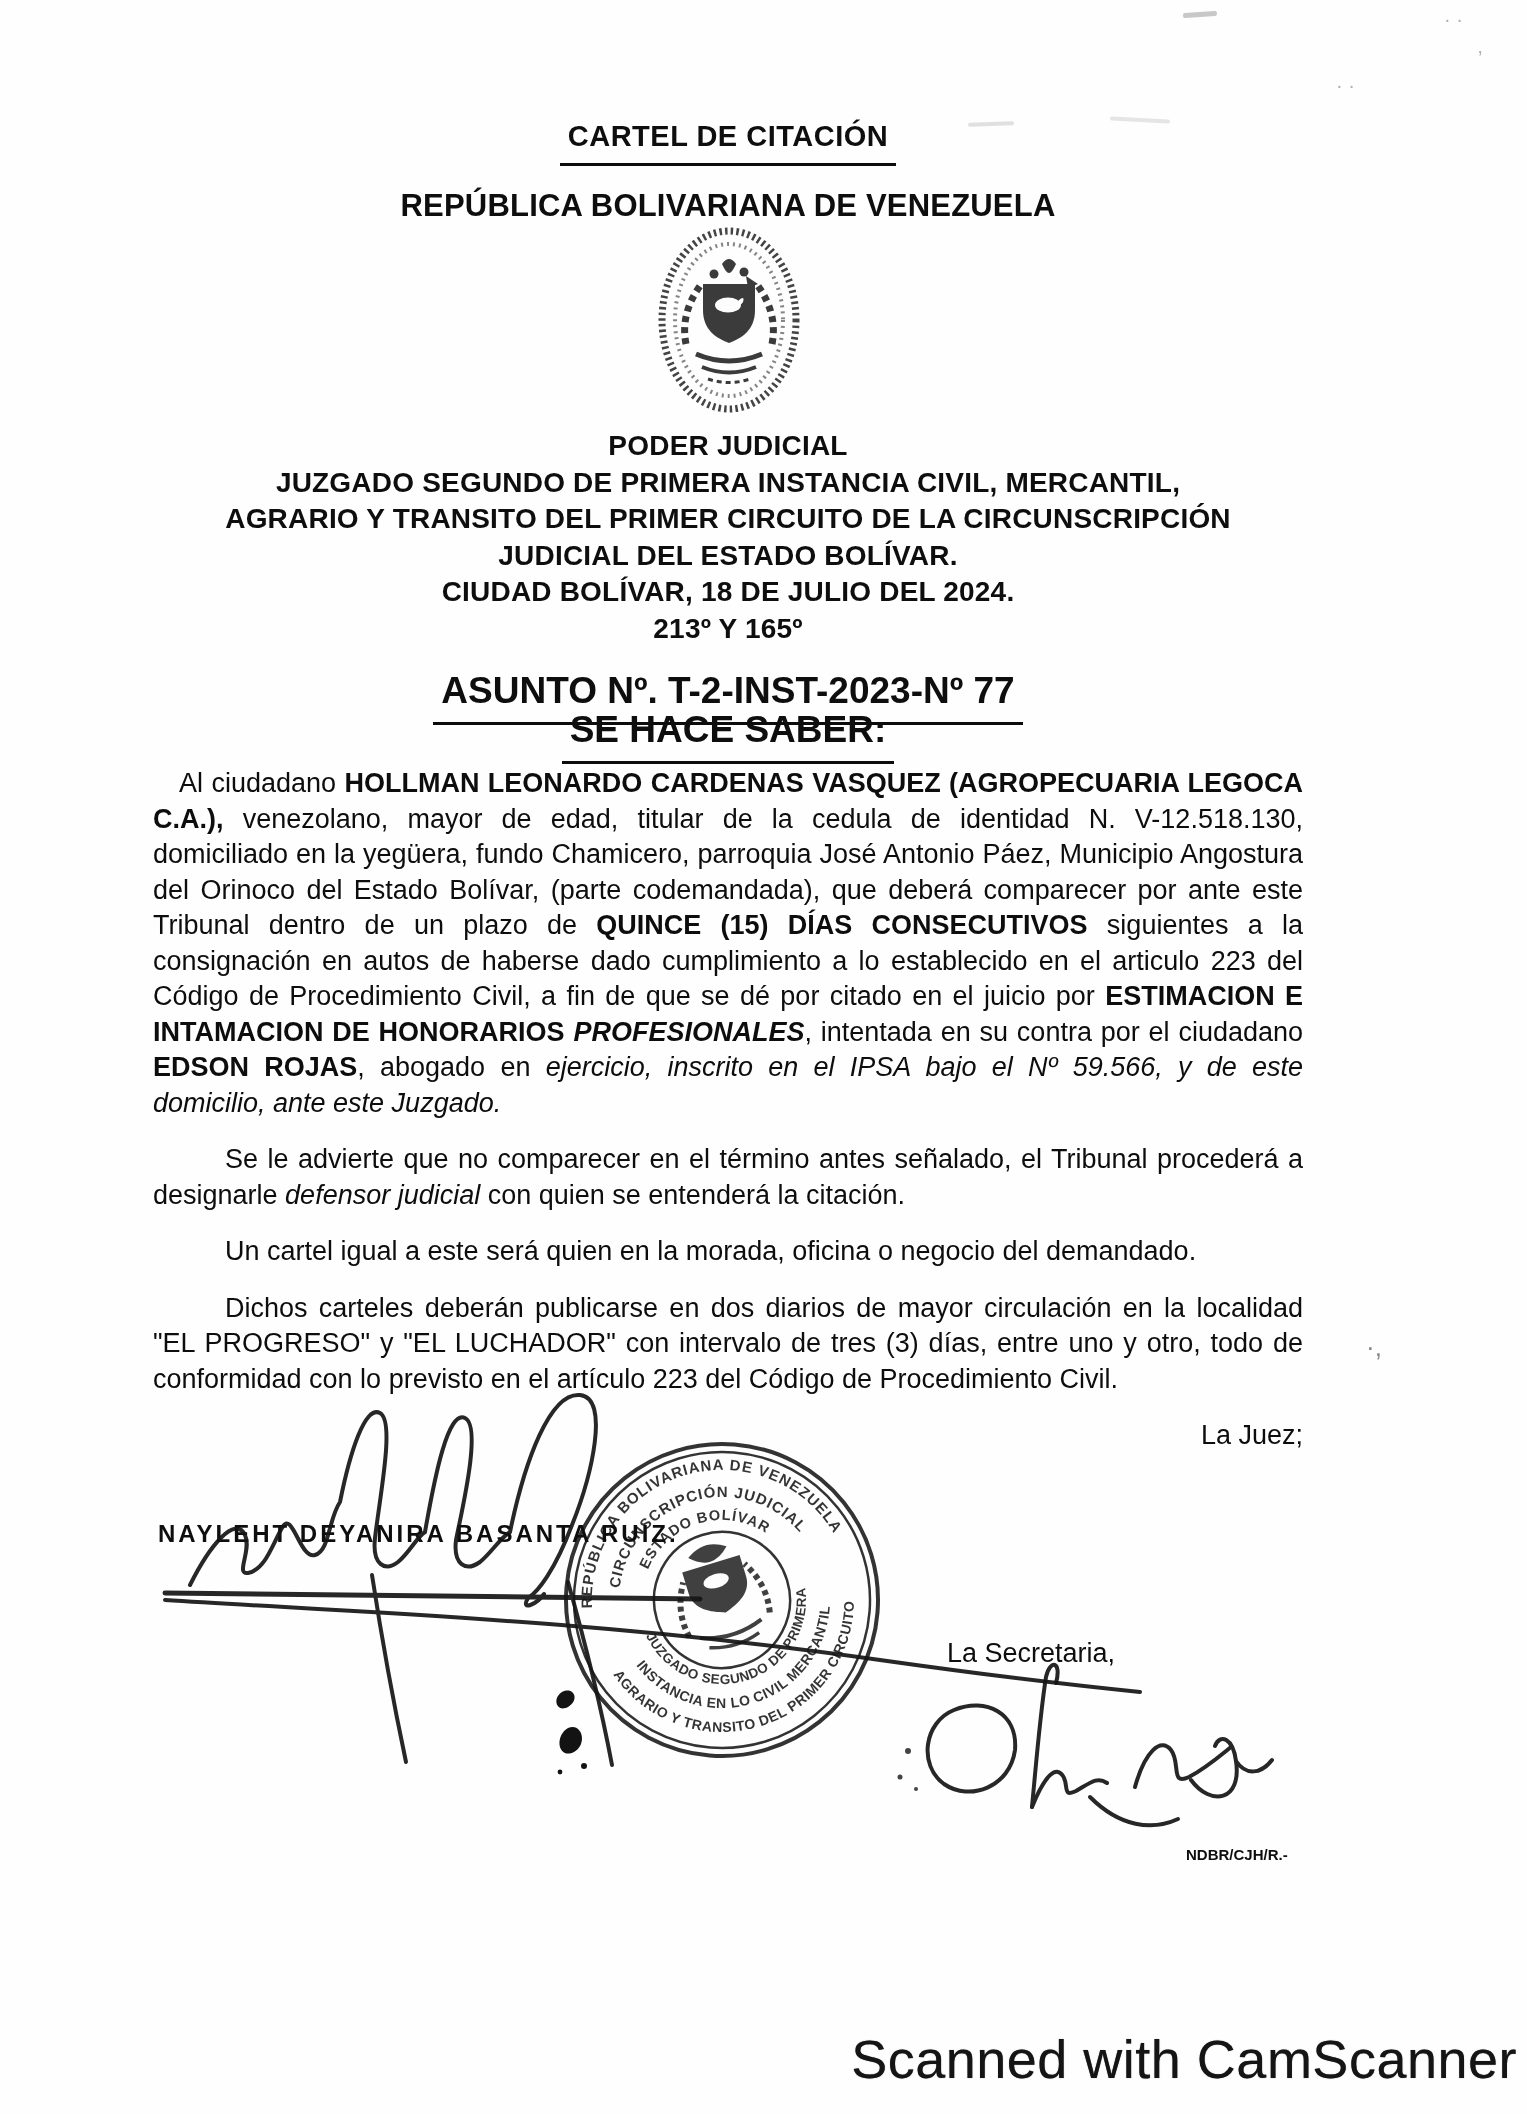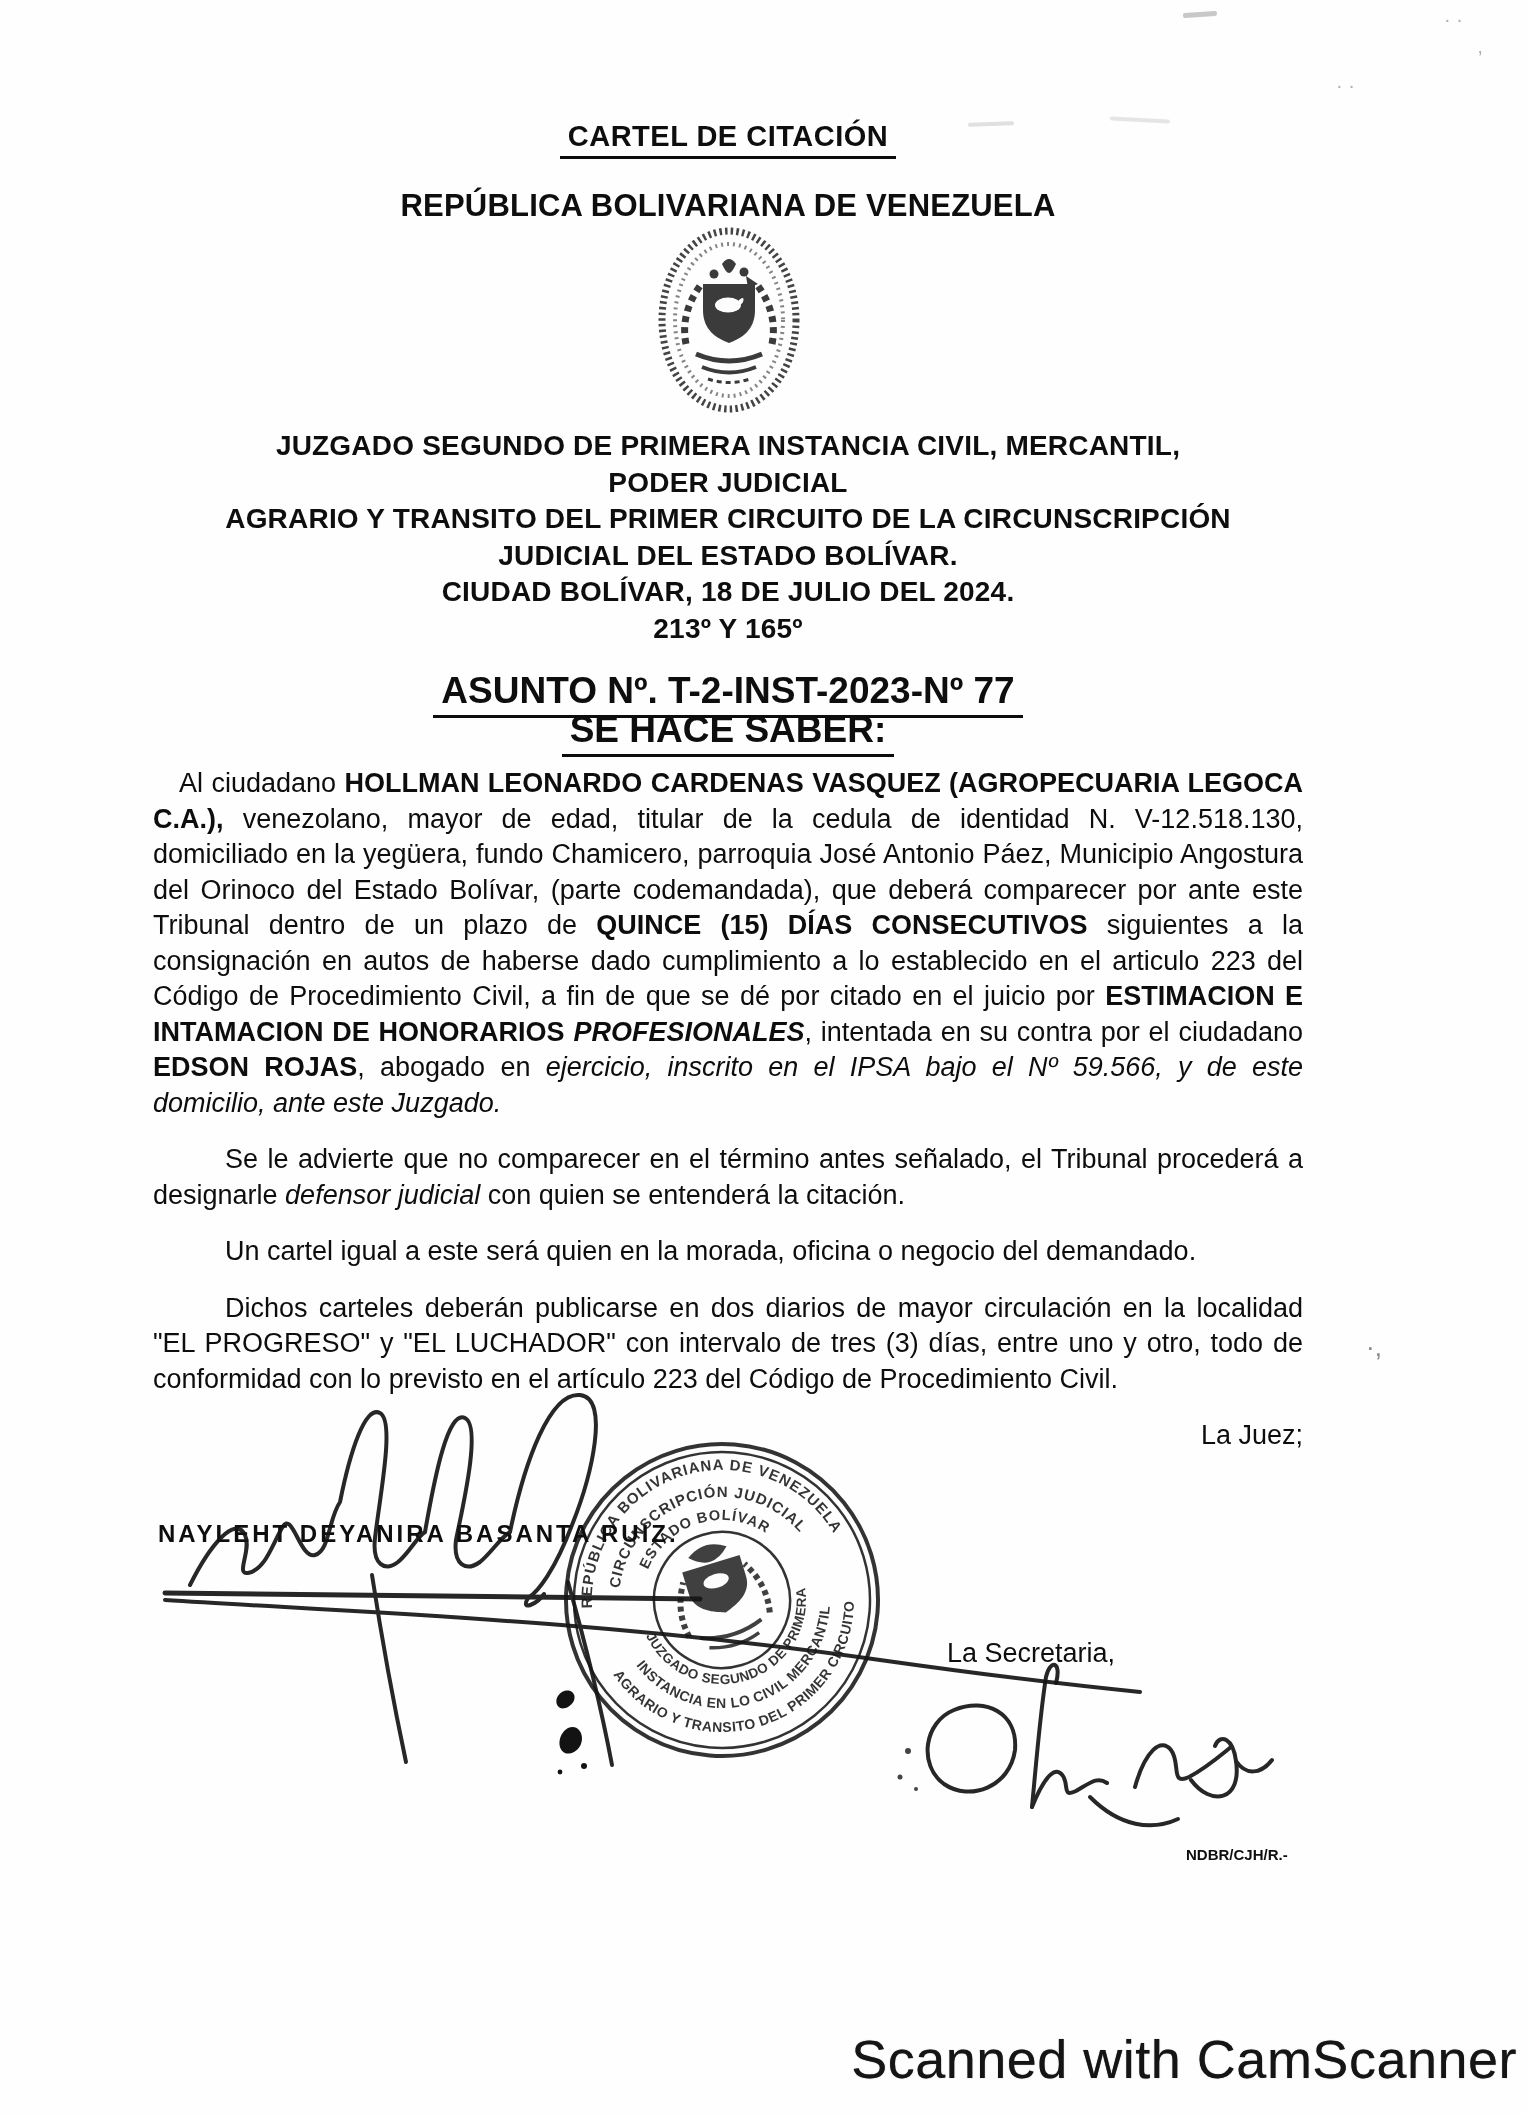--- a/index.html
+++ b/index.html
@@ -10,7 +10,7 @@
   }
   .center-col{position:absolute; left:153px; width:1150px; text-align:center;}
   .hline{font-weight:700; font-size:28px; line-height:36.5px; letter-spacing:.2px;}
-  .utitle{display:inline-block; border-bottom:3px solid #0c0c0c; padding:0 8px 3px;}
+  .utitle{display:inline-block; border-bottom:3px solid #0c0c0c; padding:0 8px 10px;}
   .doc-title{font-weight:700; font-size:29px; letter-spacing:.5px;}
   .republic{font-weight:700; font-size:31px; letter-spacing:.2px;}
   .asunto{font-weight:700; font-size:37px;}

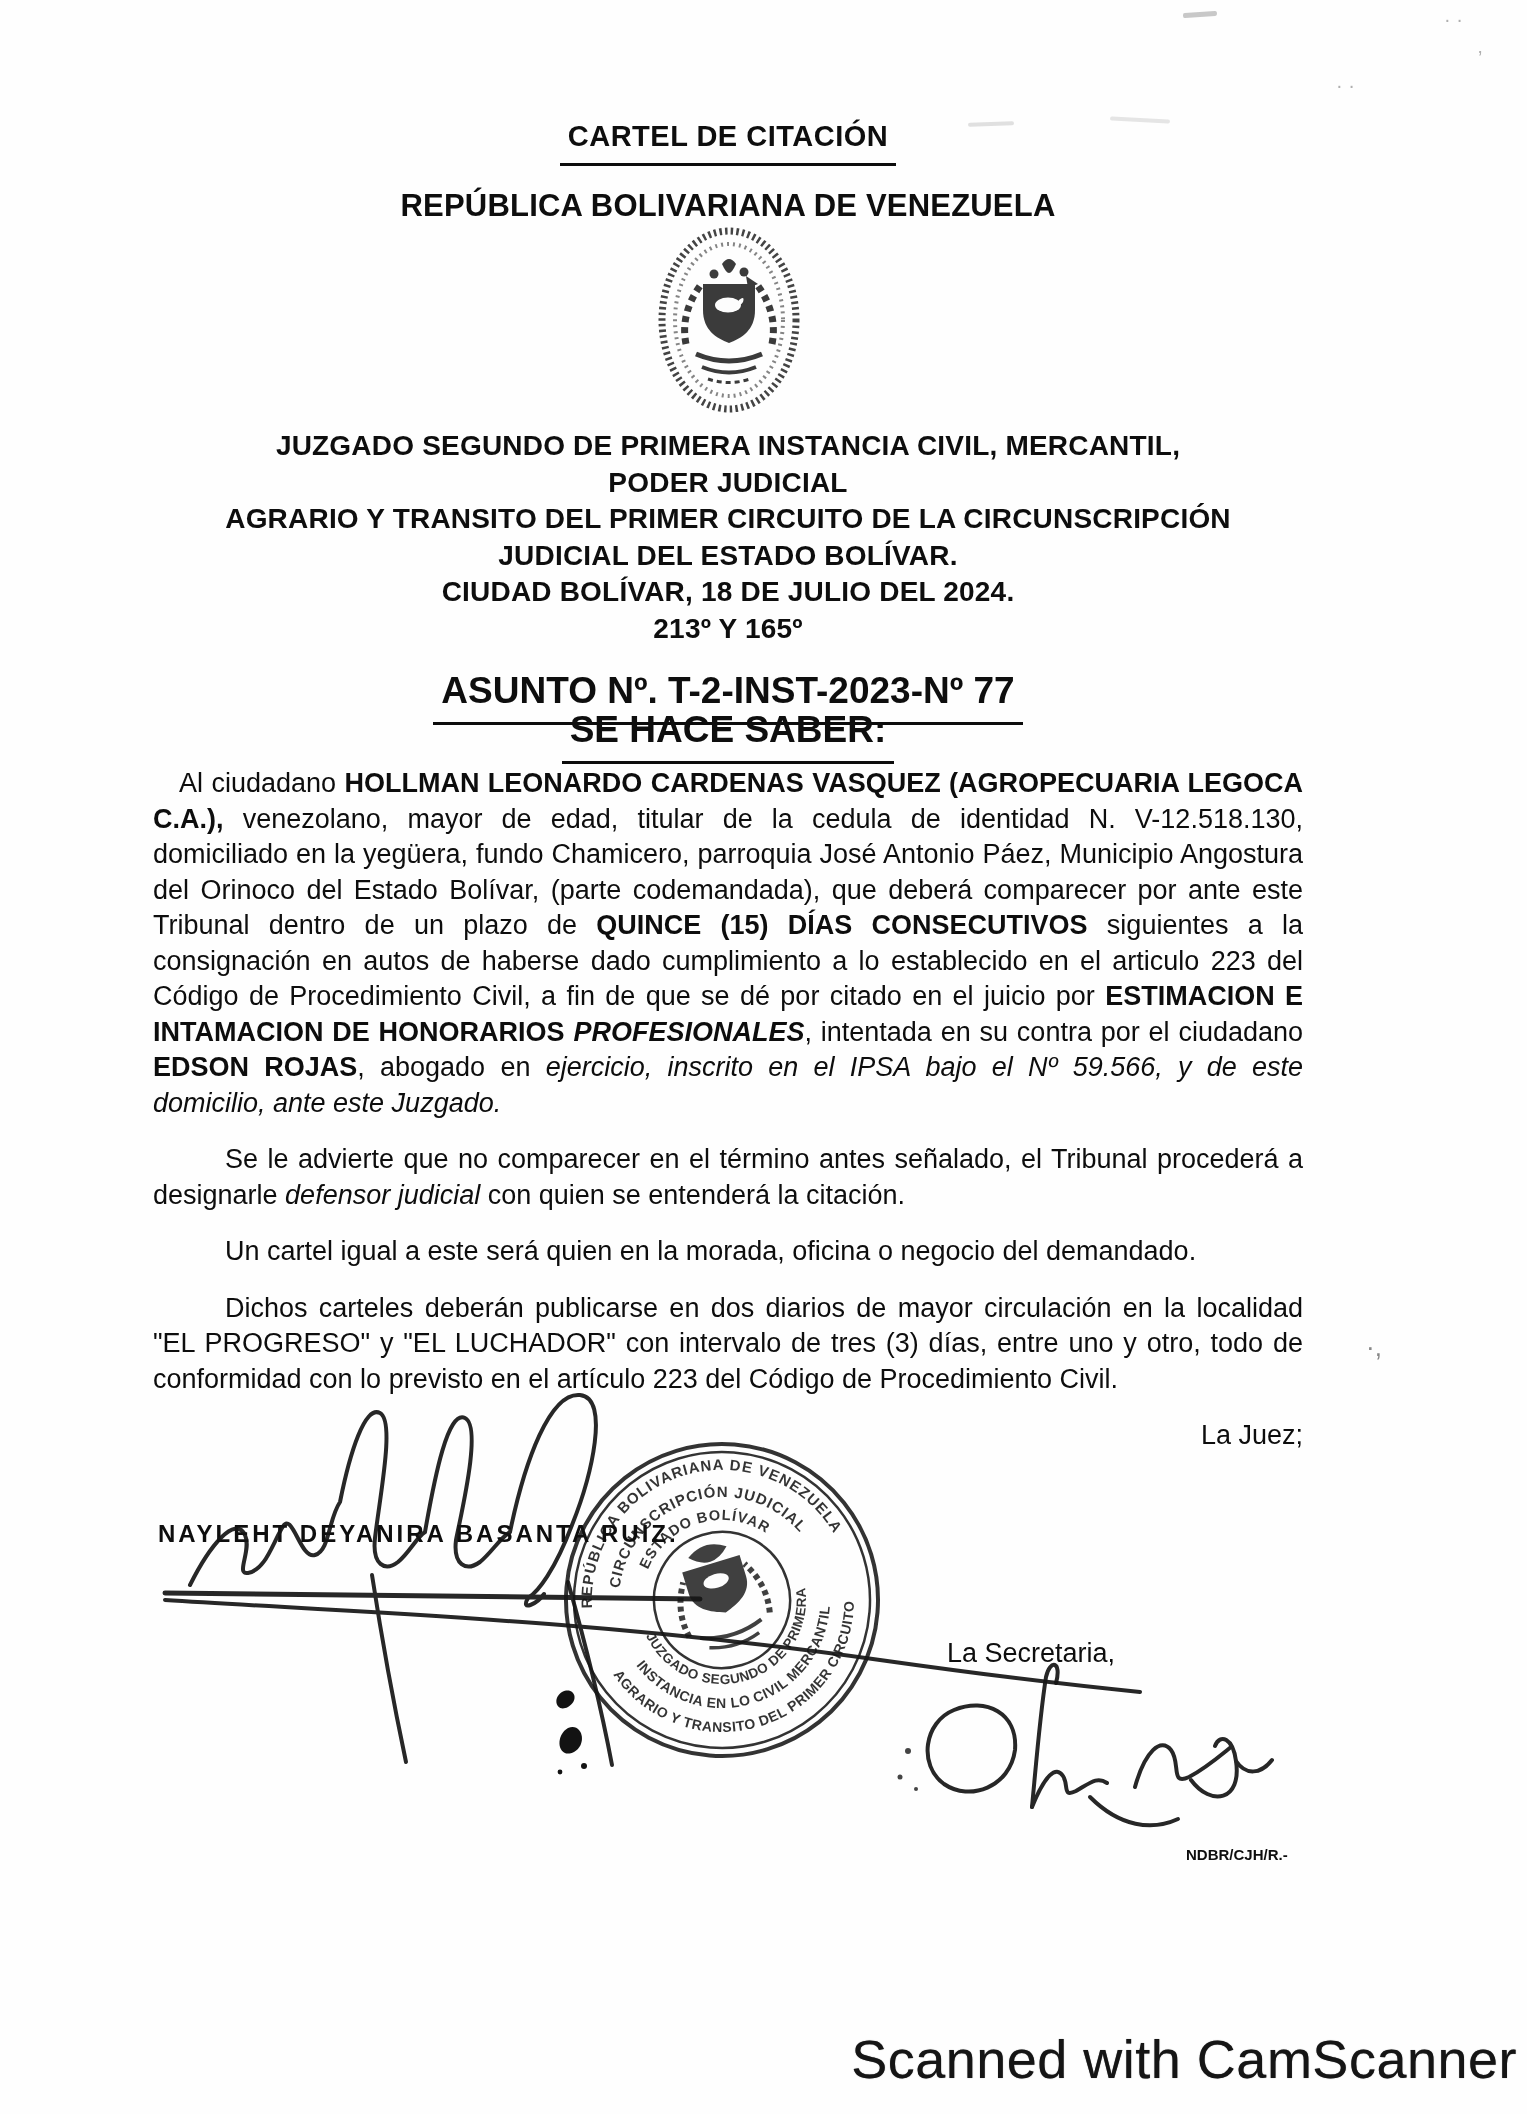--- a/index.html
+++ b/index.html
@@ -80,8 +80,8 @@
   </svg>
 
   <div class="center-col" style="top:428px;">
+      <div class="hline">PODER JUDICIAL</div>
       <div class="hline">JUZGADO SEGUNDO DE PRIMERA INSTANCIA CIVIL, MERCANTIL,</div>
-      <div class="hline">PODER JUDICIAL</div>
       <div class="hline">AGRARIO Y TRANSITO DEL PRIMER CIRCUITO DE LA CIRCUNSCRIPCIÓN</div>
       <div class="hline">JUDICIAL DEL ESTADO BOLÍVAR.</div>
       <div class="hline">CIUDAD BOLÍVAR, 18 DE JULIO DEL 2024.</div>

